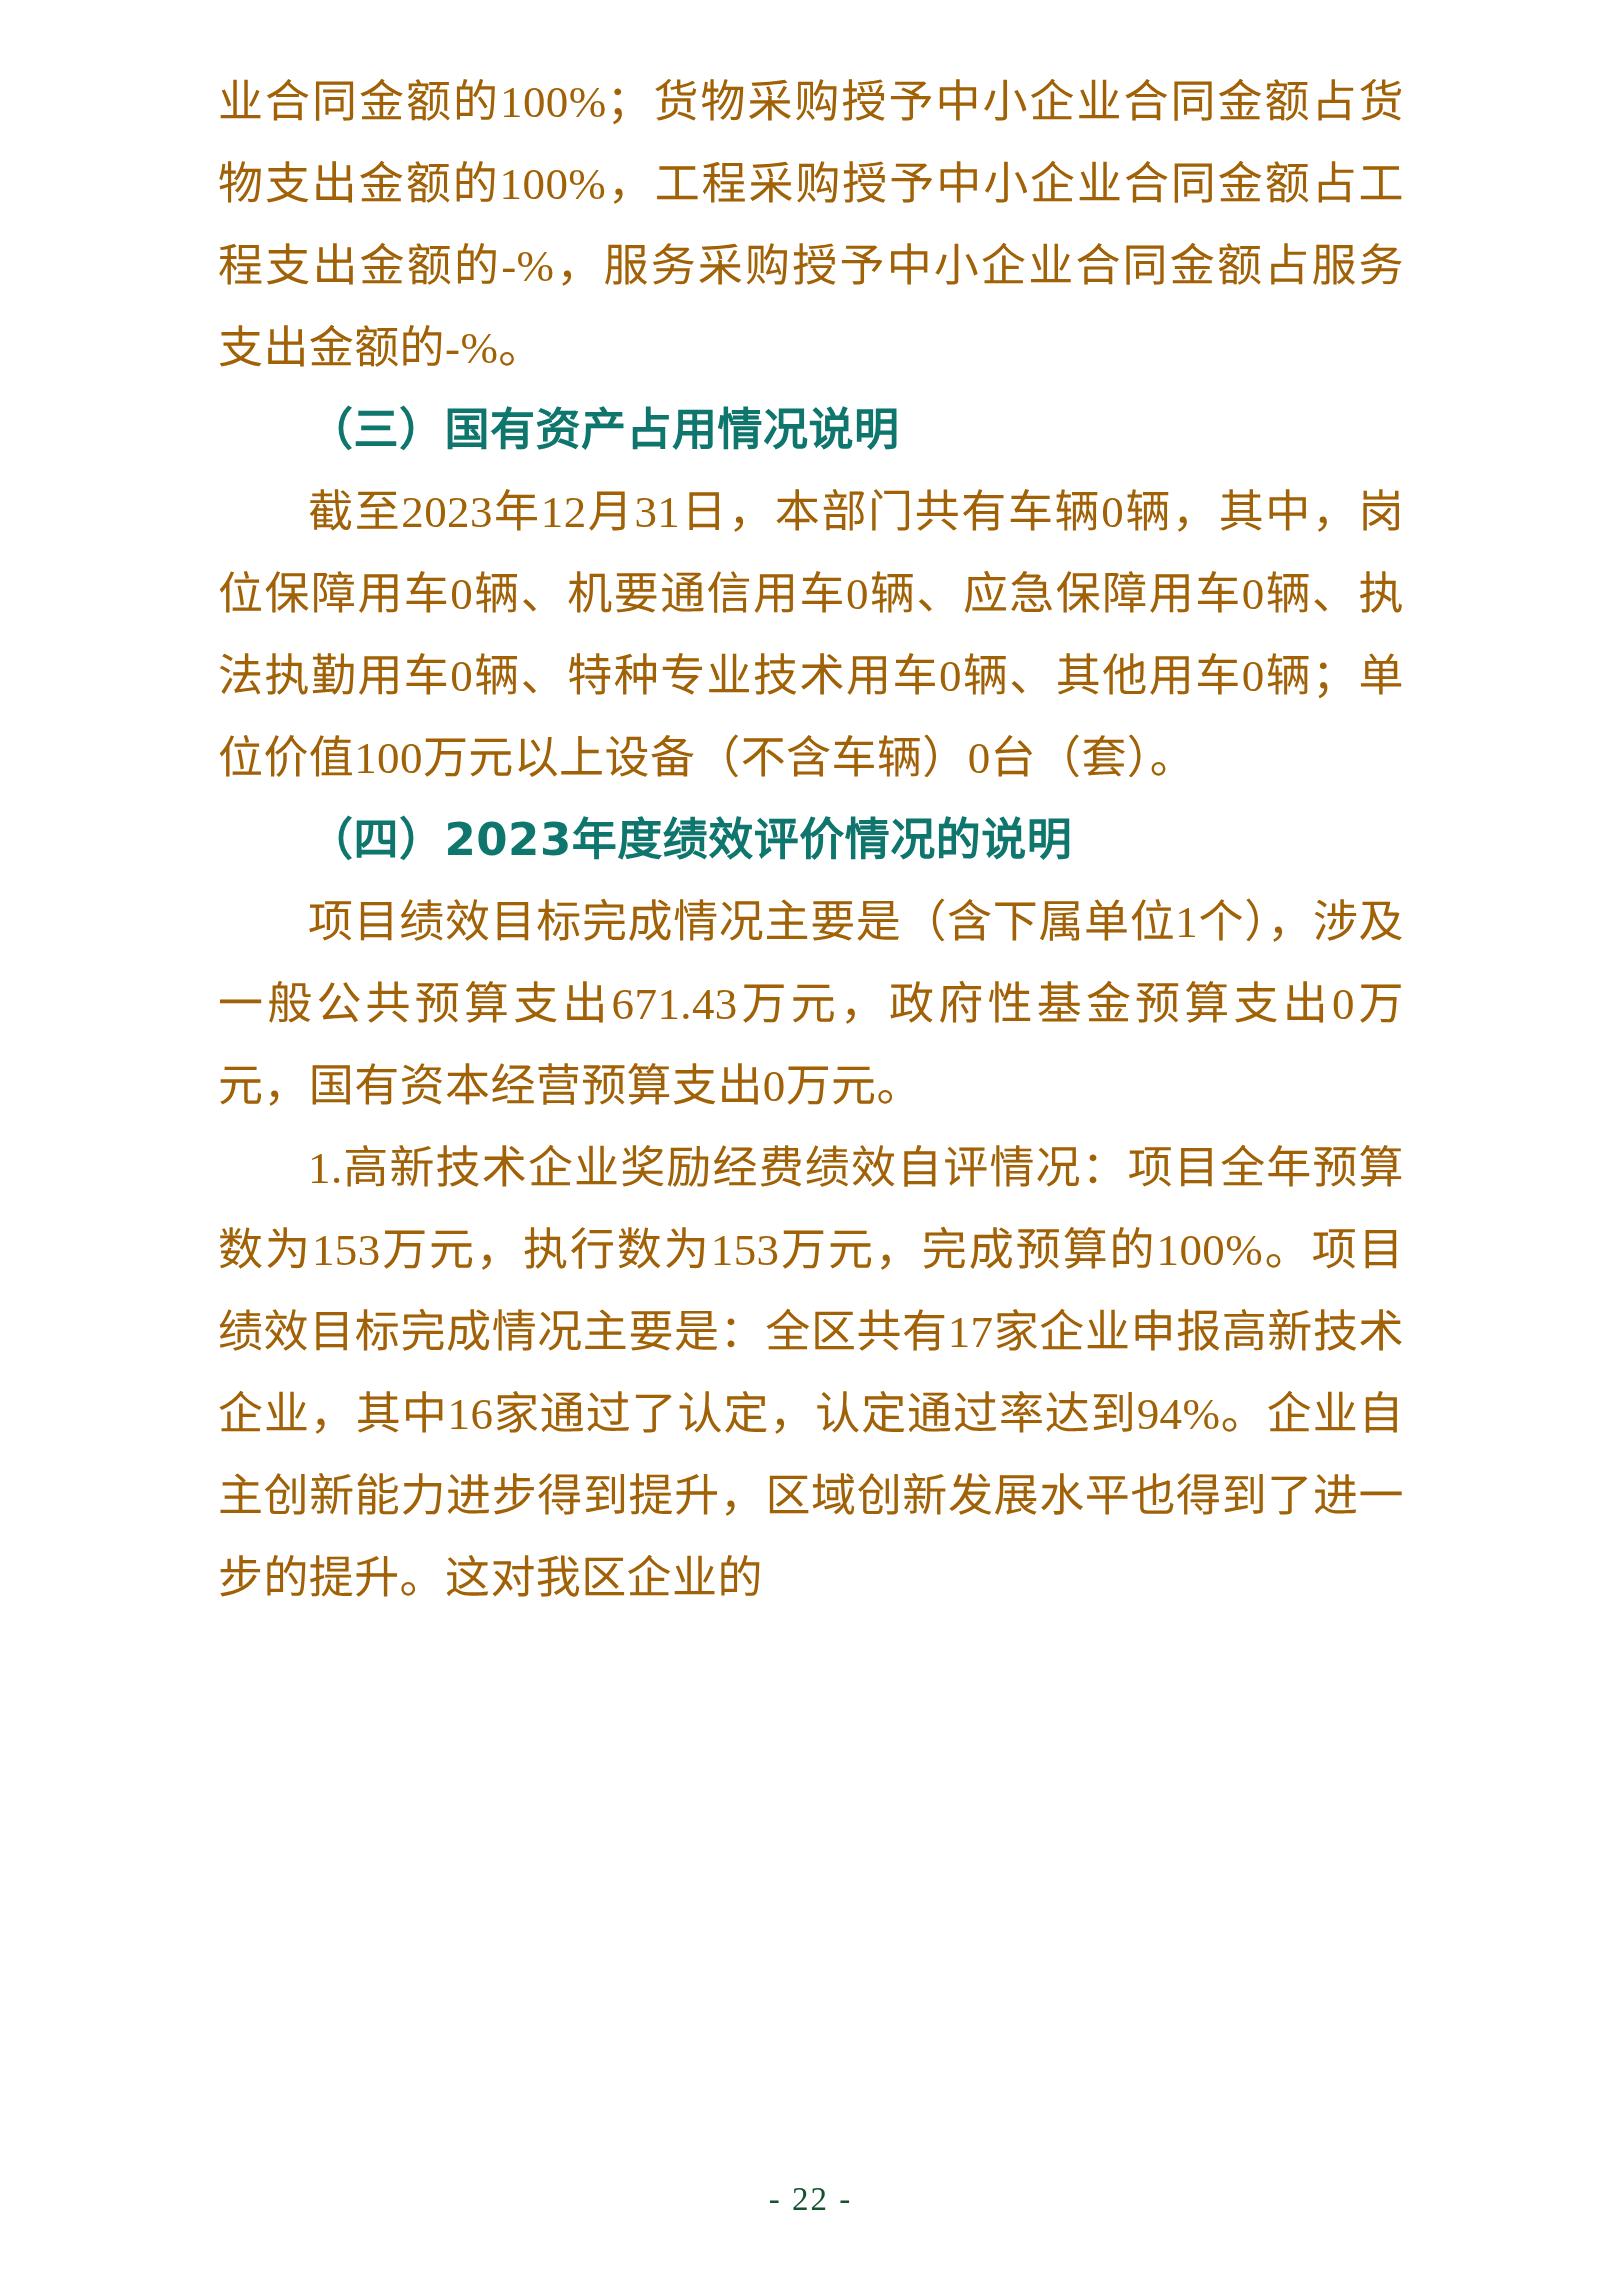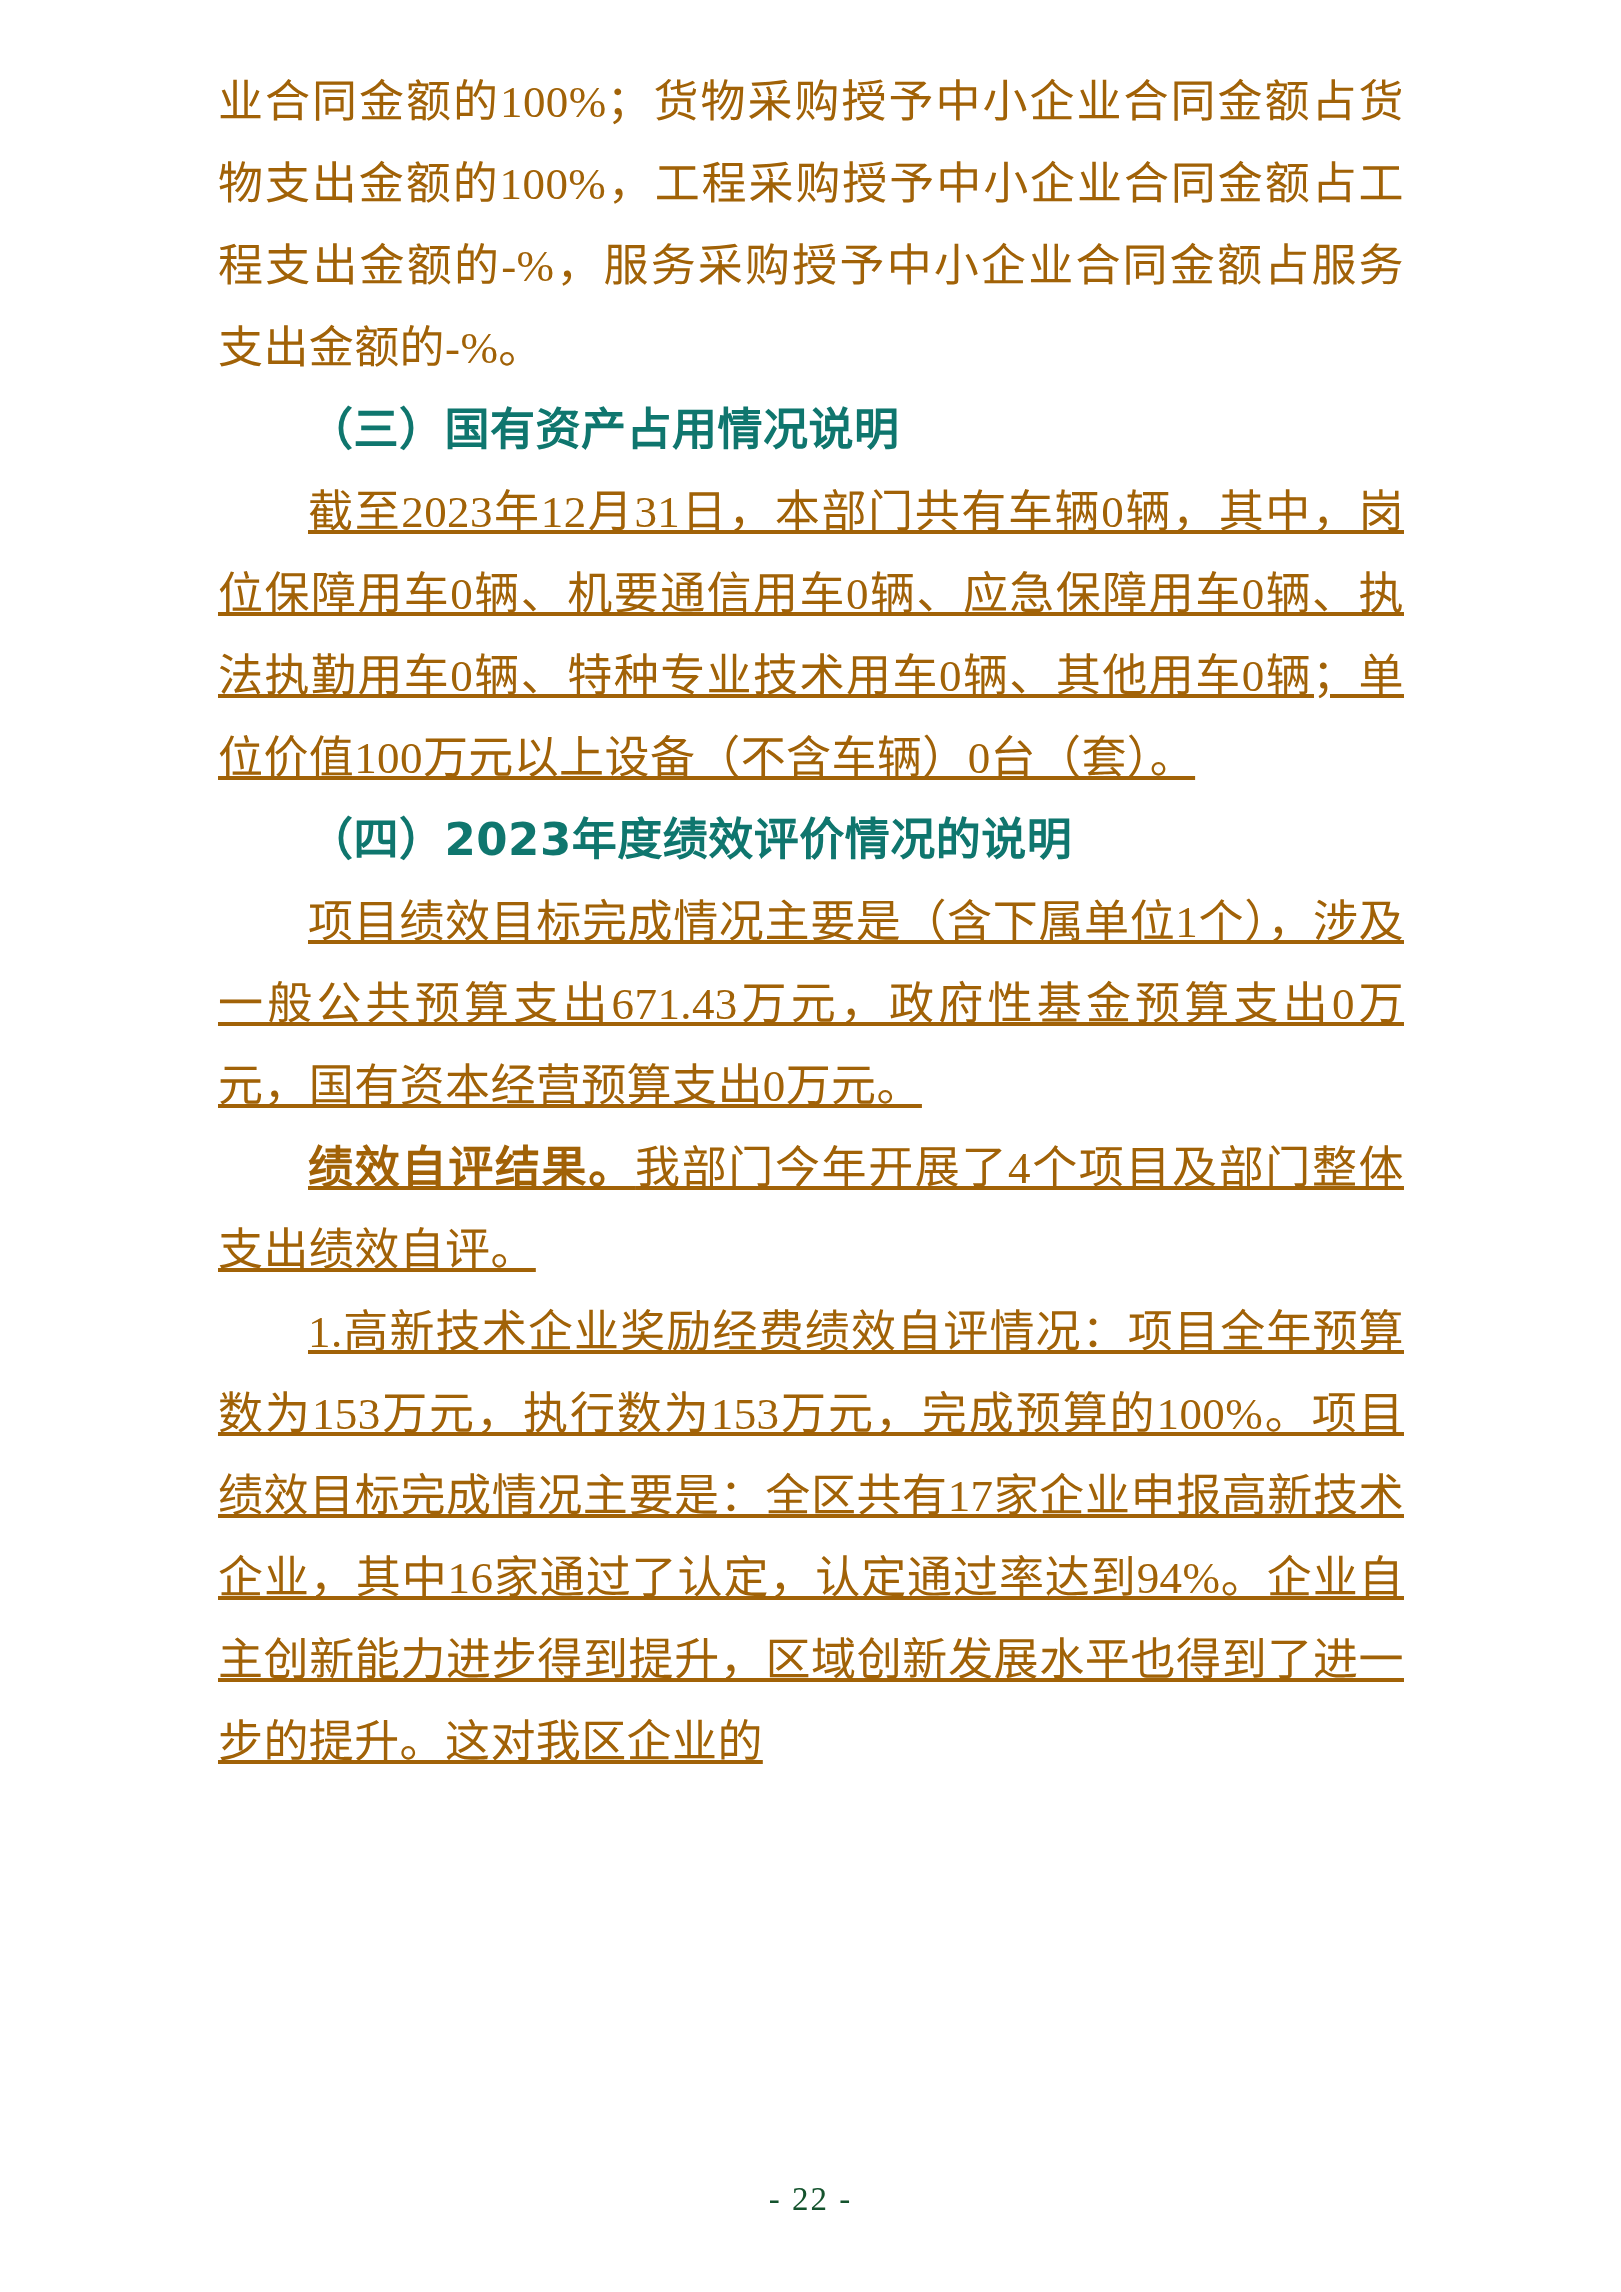--- a/index.html
+++ b/index.html
@@ -48,7 +48,6 @@
   }
   .para.indent {
     text-indent: 2em;
-    text-decoration: underline;
   }
   .para.cont {
     text-indent: 0;

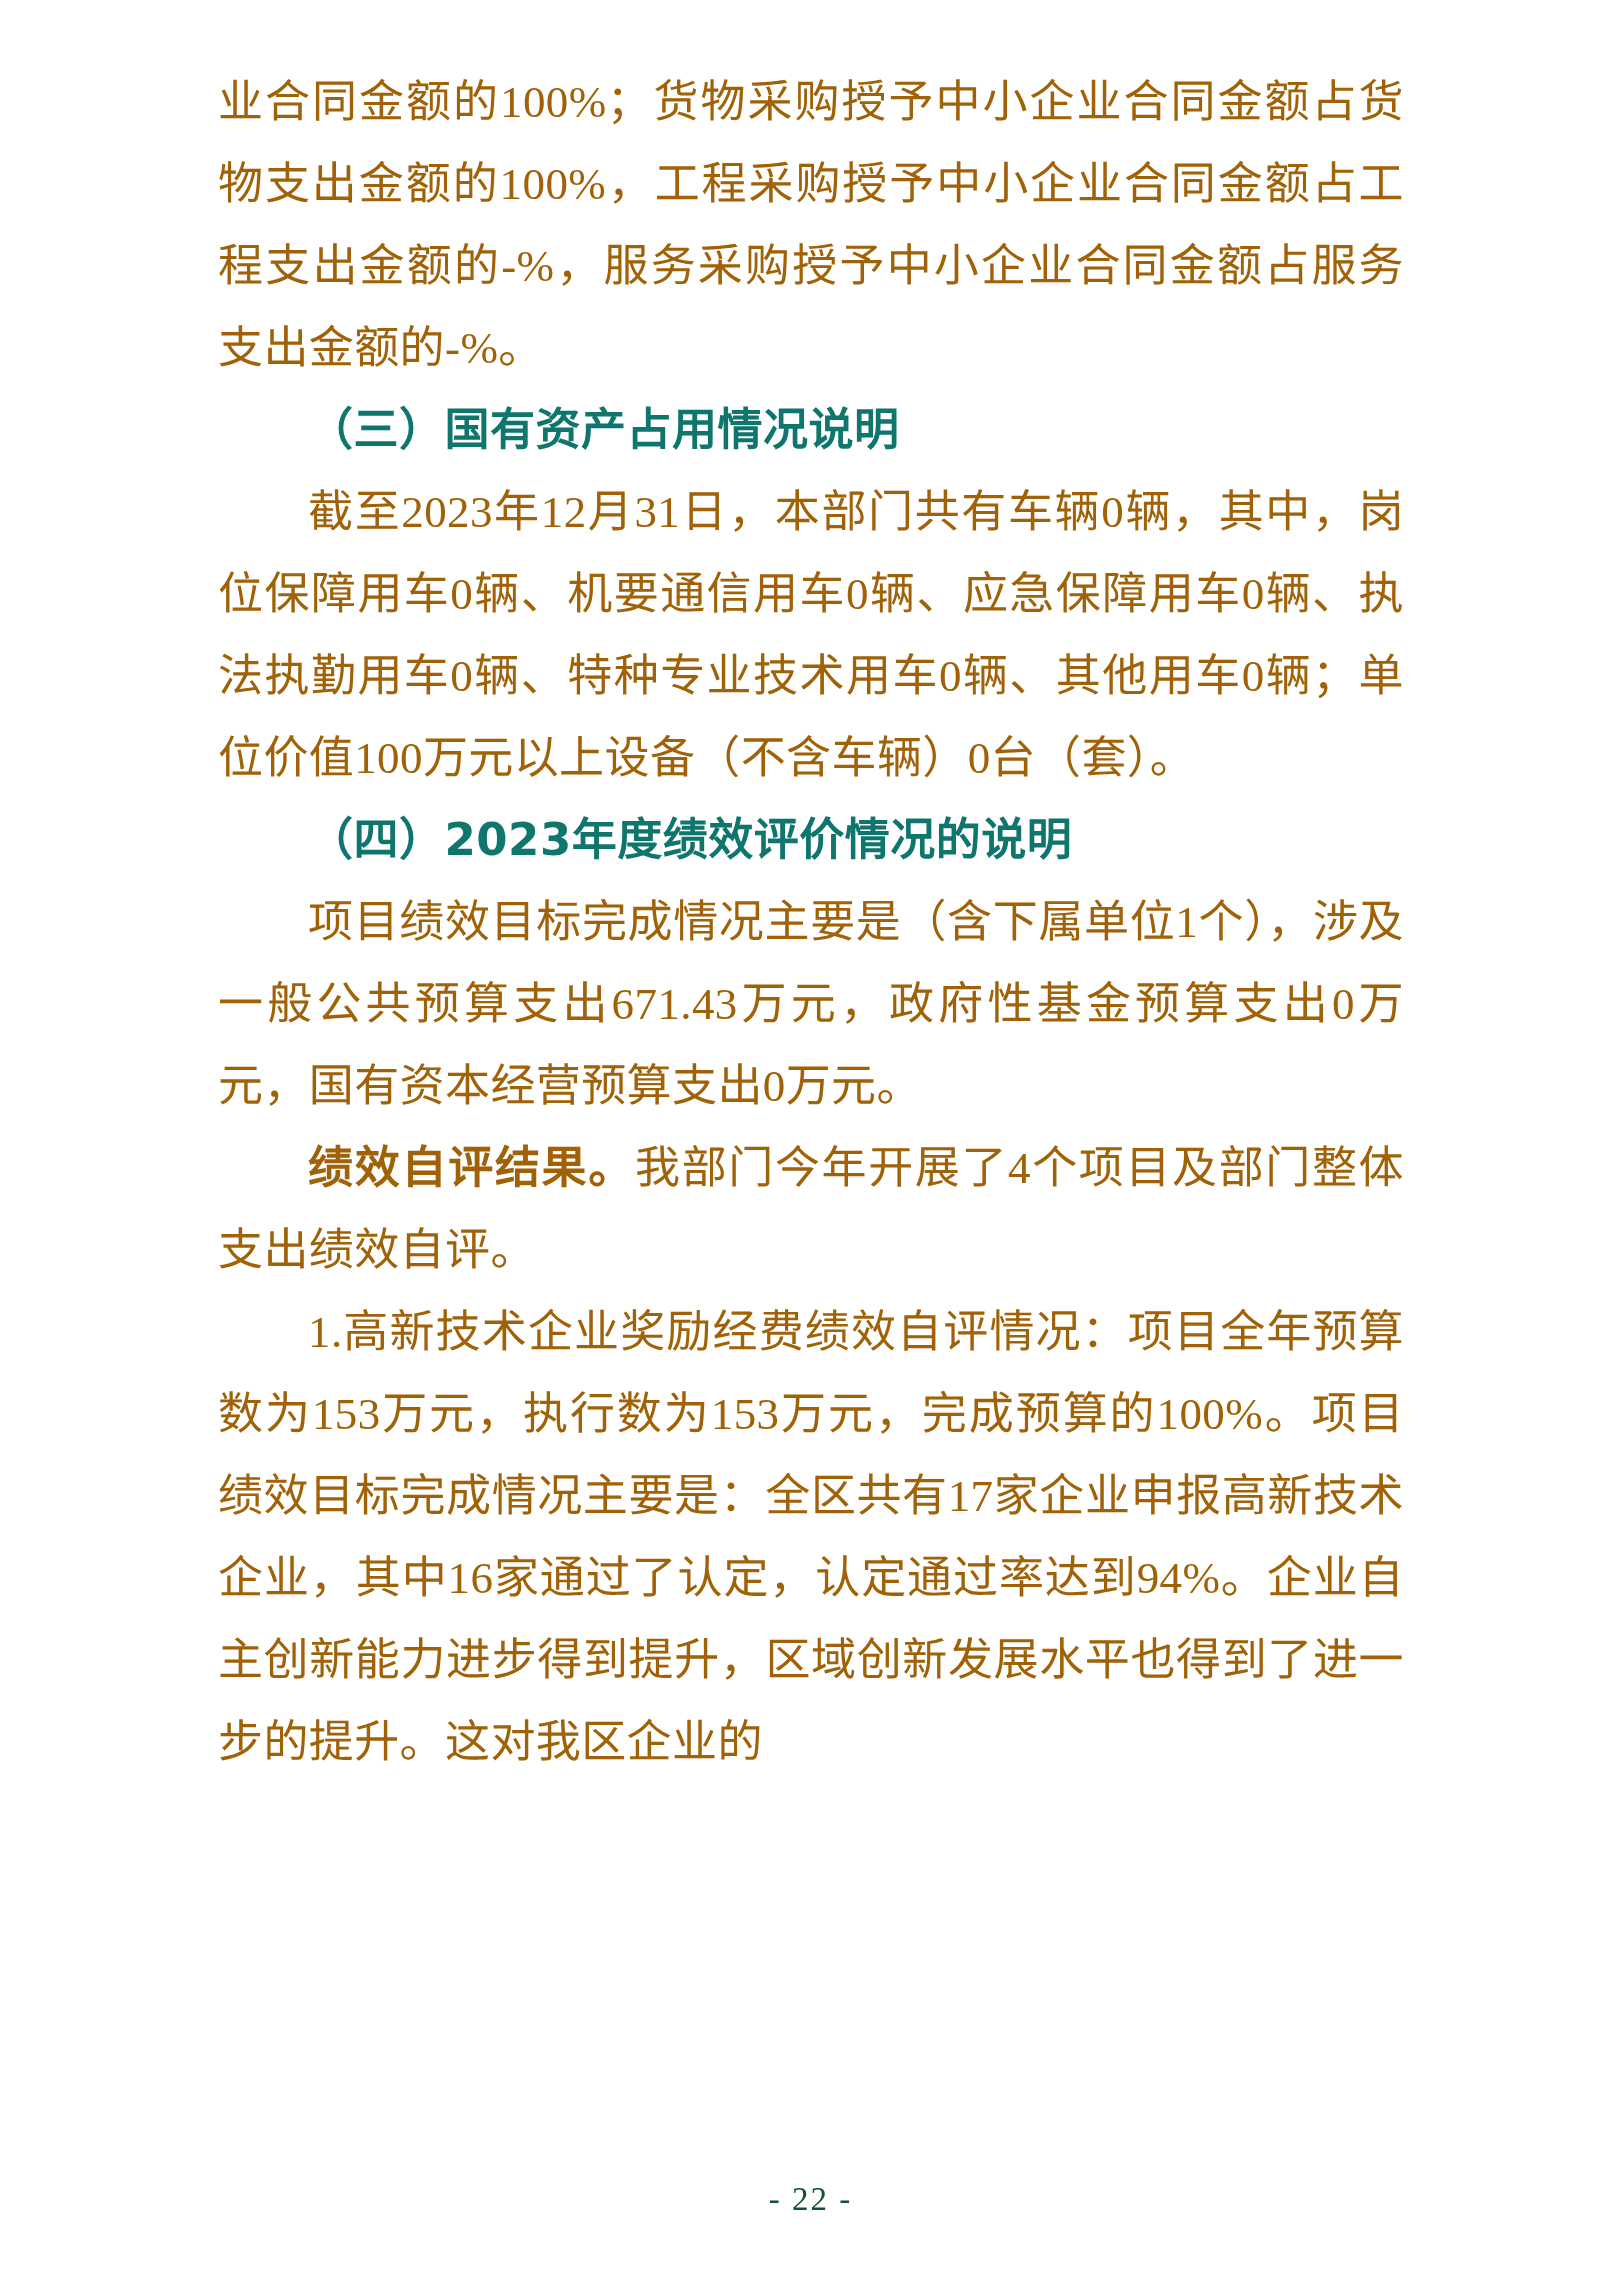--- a/index.html
+++ b/index.html
@@ -106,7 +106,6 @@
 
     <p class="para indent">项目绩效目标完成情况主要是（含下属单位1个），涉及一般公共预算支出671.43万元，政府性基金预算支出0万元，国有资本经营预算支出0万元。</p>
 
-    <p class="para indent"><span class="lead">绩效自评结果。</span><span>我部门今年开展了4个项目及部门整体支出绩效自评。</span></p>
 
     <p class="para indent">1.高新技术企业奖励经费绩效自评情况：项目全年预算数为153万元，执行数为153万元，完成预算的100%。项目绩效目标完成情况主要是：全区共有17家企业申报高新技术企业，其中16家通过了认定，认定通过率达到94%。企业自主创新能力进步得到提升，区域创新发展水平也得到了进一步的提升。这对我区企业的</p>
 

